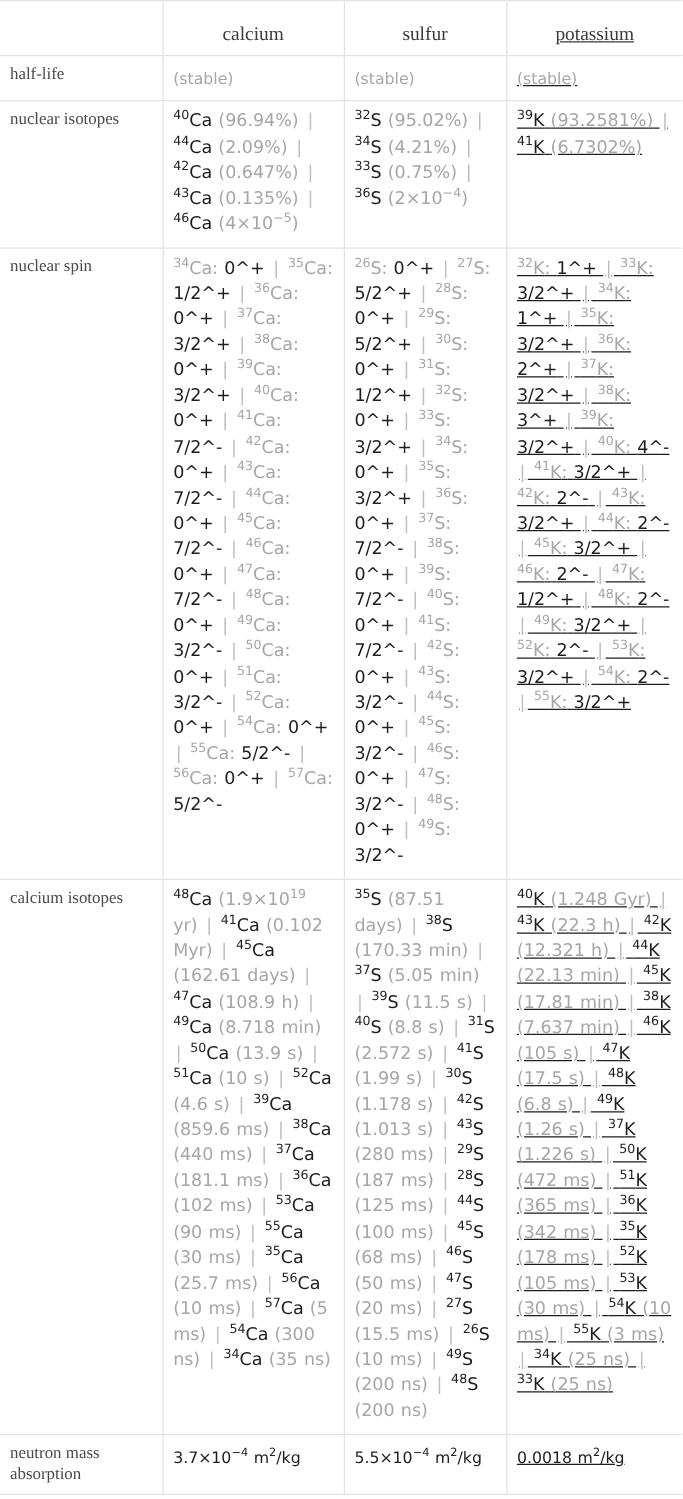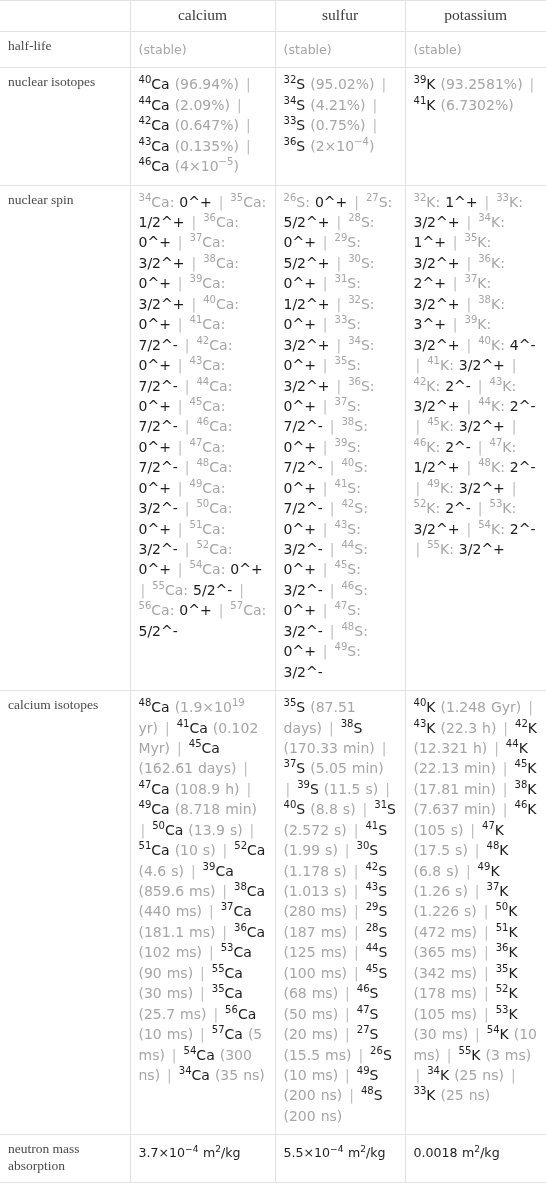--- a/index.html
+++ b/index.html
@@ -39,7 +39,7 @@
     text-align: center;
     font-size: 15.5px;
     color: #3a3a3a;
-    padding-top: 5px;
+    padding-top: 18px;
     padding-bottom: 7px;
     vertical-align: middle;
   }

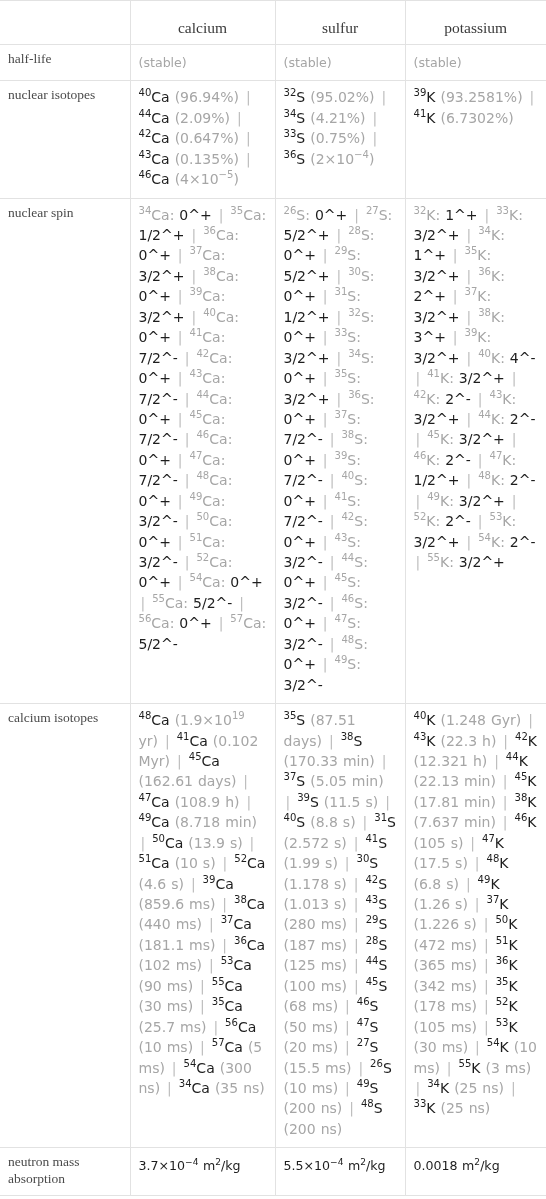--- a/index.html
+++ b/index.html
@@ -34,6 +34,7 @@
   }
   table.props th:last-child, table.props td:last-child {
     border-right: none;
+    text-decoration: underline;
   }
   table.props thead th {
     text-align: center;

